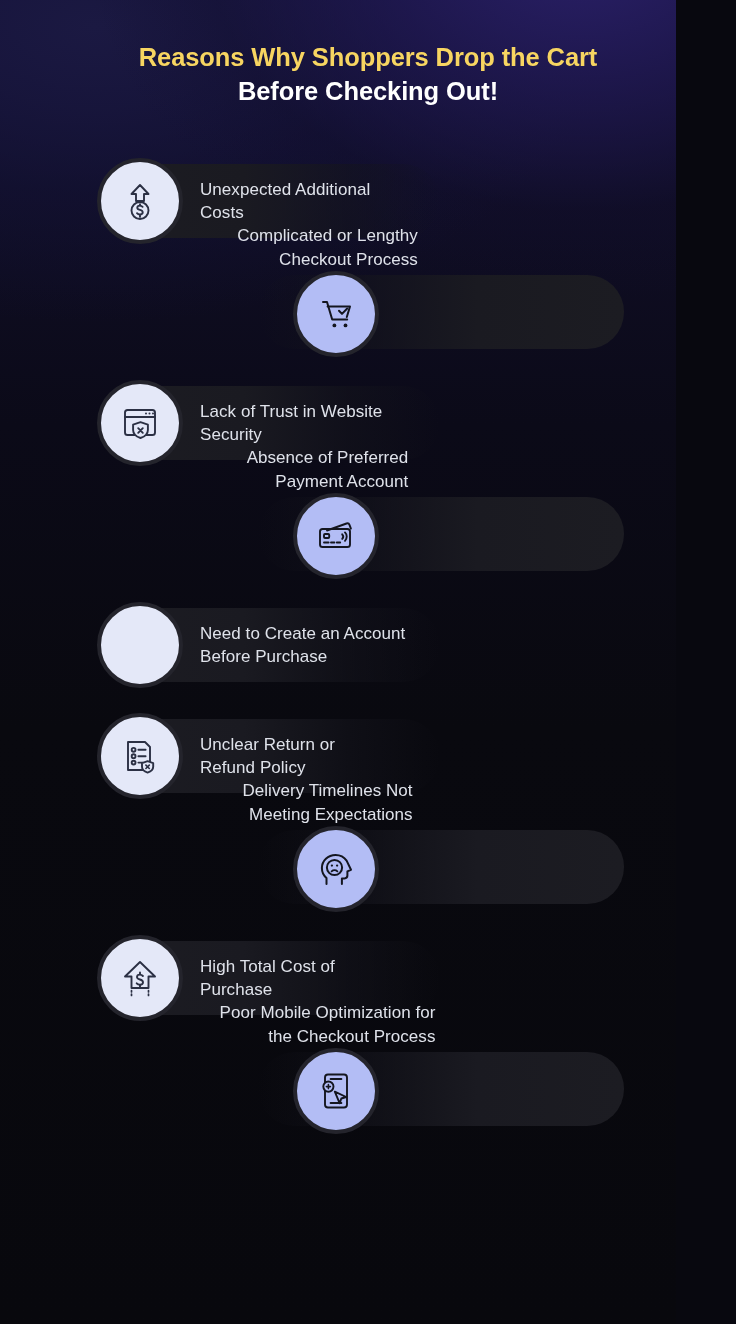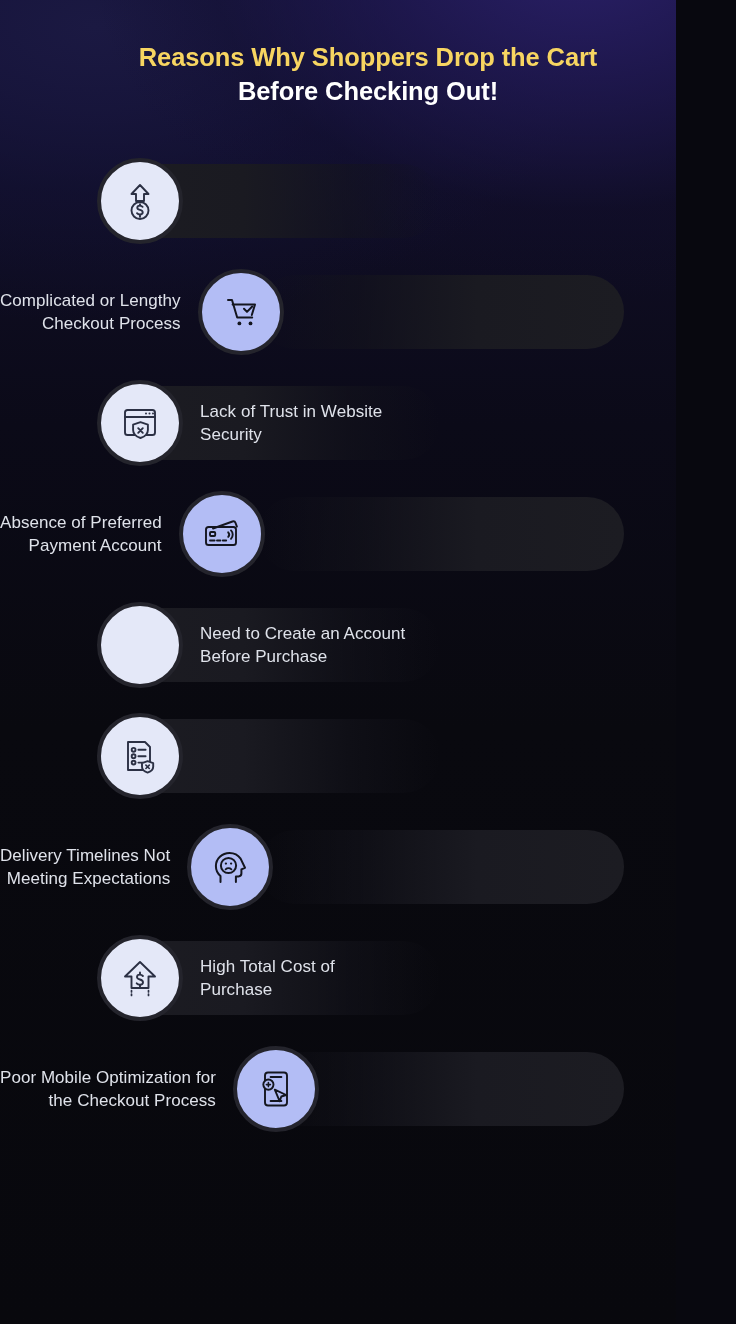--- a/index.html
+++ b/index.html
@@ -145,6 +145,10 @@
           <path d="M23 26.1v1.5M23 37.4v1.5"></path>
         </svg>
       </div>
+      <div class="label">
+        <span>Unexpected Additional</span><br>
+        <span>Costs</span>
+      </div>
     </div>
 
     <div class="row right">

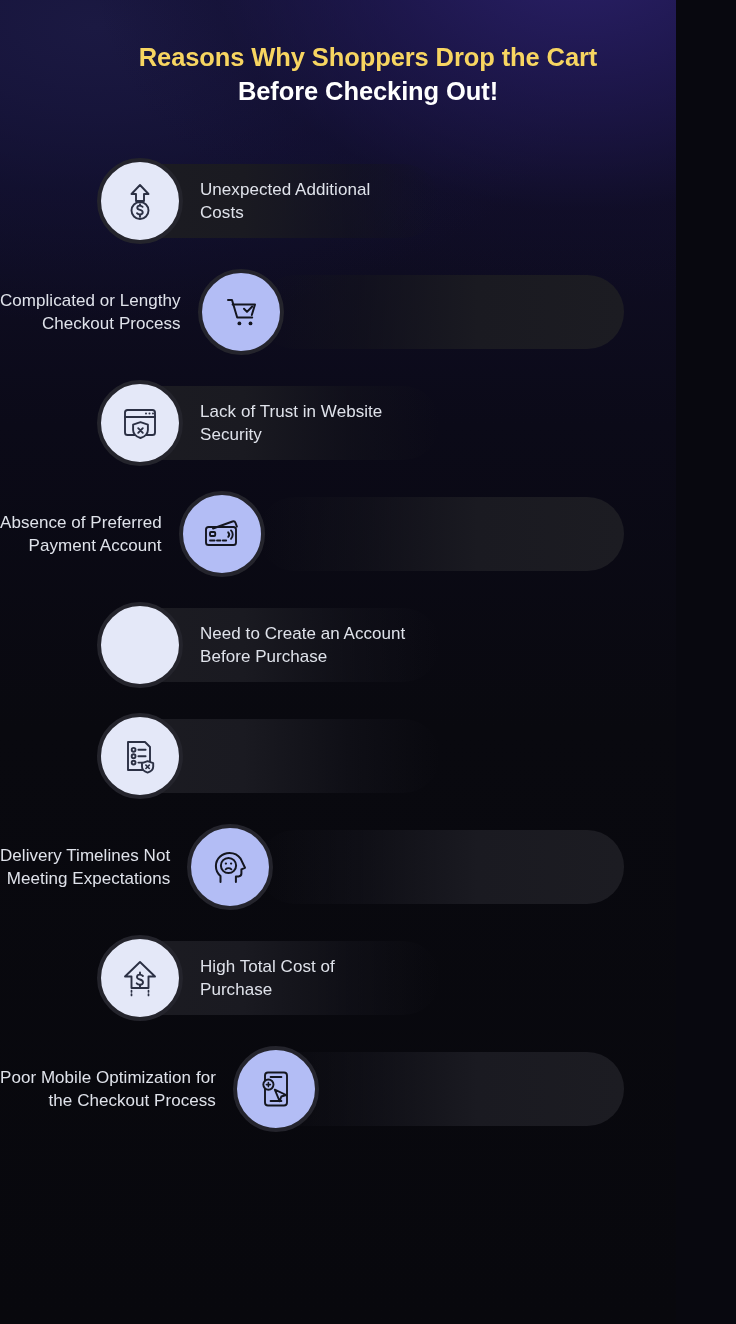--- a/index.html
+++ b/index.html
@@ -70,7 +70,7 @@
   }
 
   .row.left  { justify-content:flex-start; padding-left:97px; }
-  .row.right {  padding-right:92px; flex-direction:row; }
+  .row.right { justify-content:flex-end;  padding-right:64px; flex-direction:column; }
 
   .circle {
     position:relative;

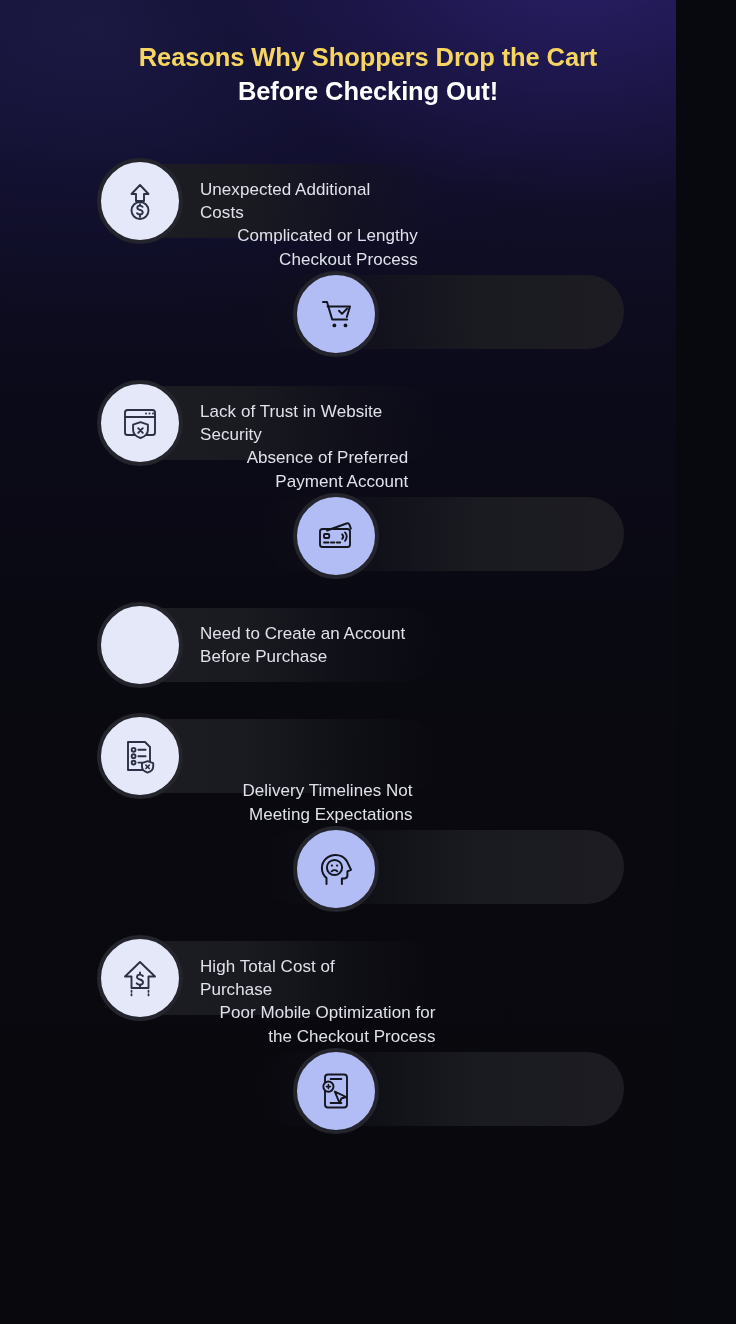--- a/index.html
+++ b/index.html
@@ -227,6 +227,10 @@
           <path d="M28.9 32.1l3.4 3.4M32.3 32.1l-3.4 3.4" stroke-width="1.6"></path>
         </svg>
       </div>
+      <div class="label">
+        <span>Unclear Return or</span><br>
+        <span>Refund Policy</span>
+      </div>
     </div>
 
     <div class="row right">

